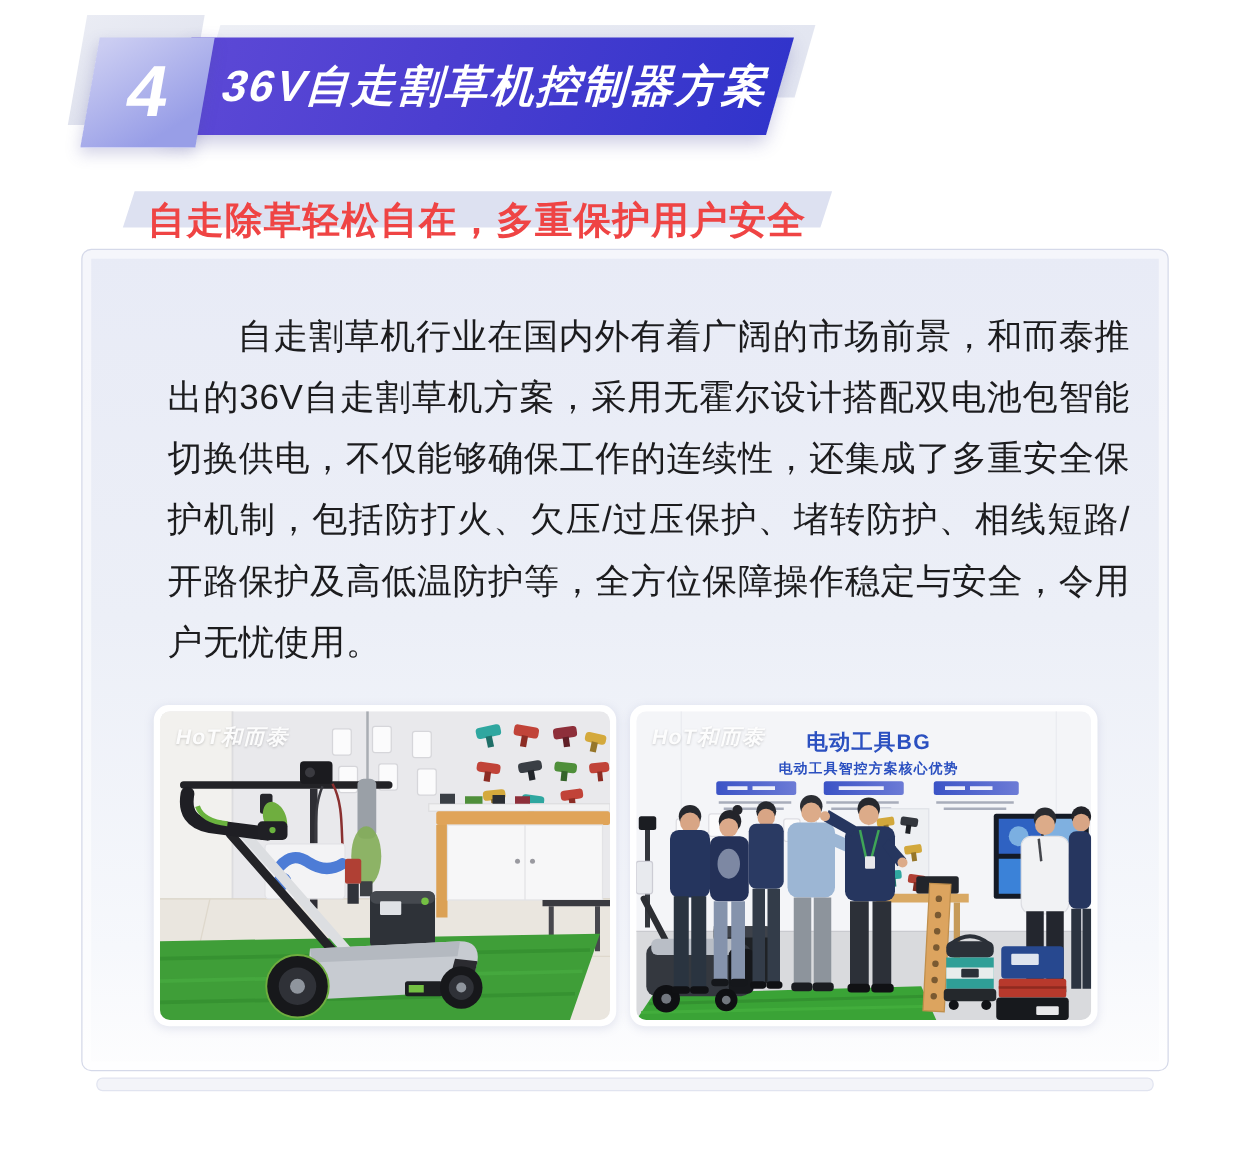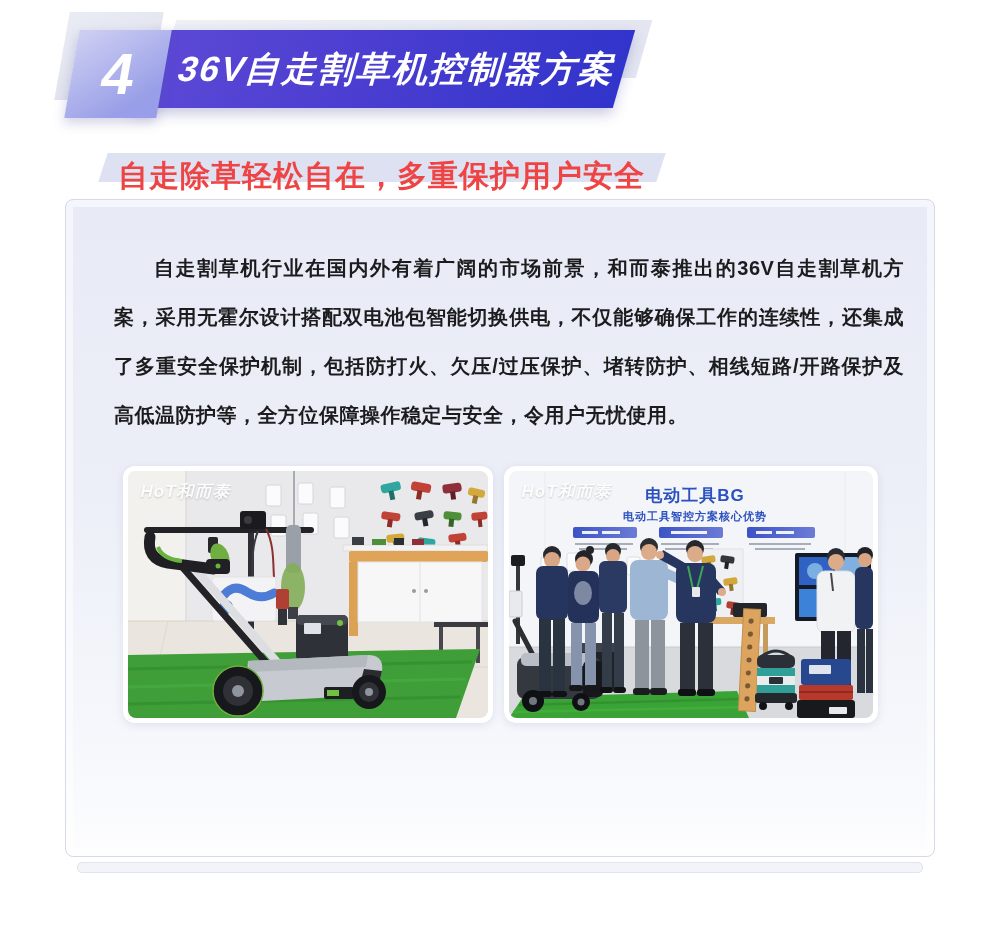--- a/index.html
+++ b/index.html
@@ -57,8 +57,8 @@
     background:#f3f4f9;border:1px solid #e1e4f0;border-radius:5px;
   }
   .paragraph{
-    margin:44px 30px 0 48px;
-    font-size:20px;line-height:49px;color:#1c1c1e;font-weight:700;
+    margin:44px 30px 0 68px;
+    font-size:28px;line-height:49px;color:#1c1c1e;font-weight:400;
     text-align:justify;text-indent:2em;letter-spacing:.5px;
   }
   

